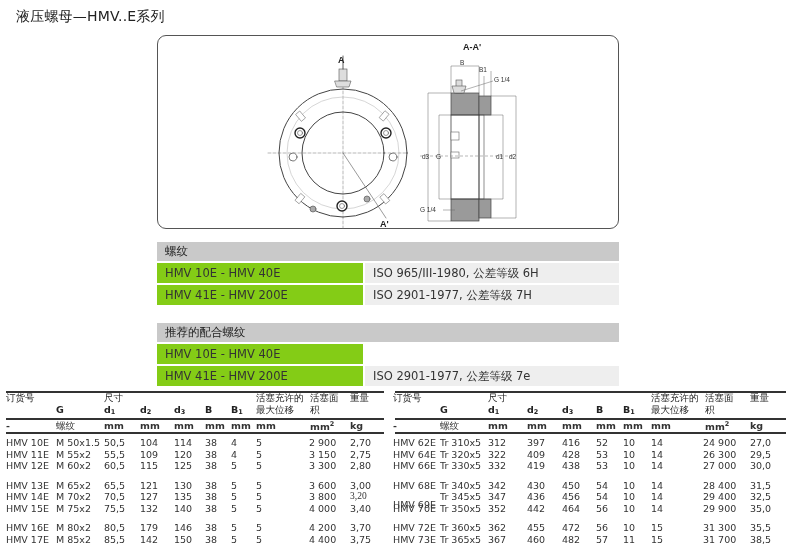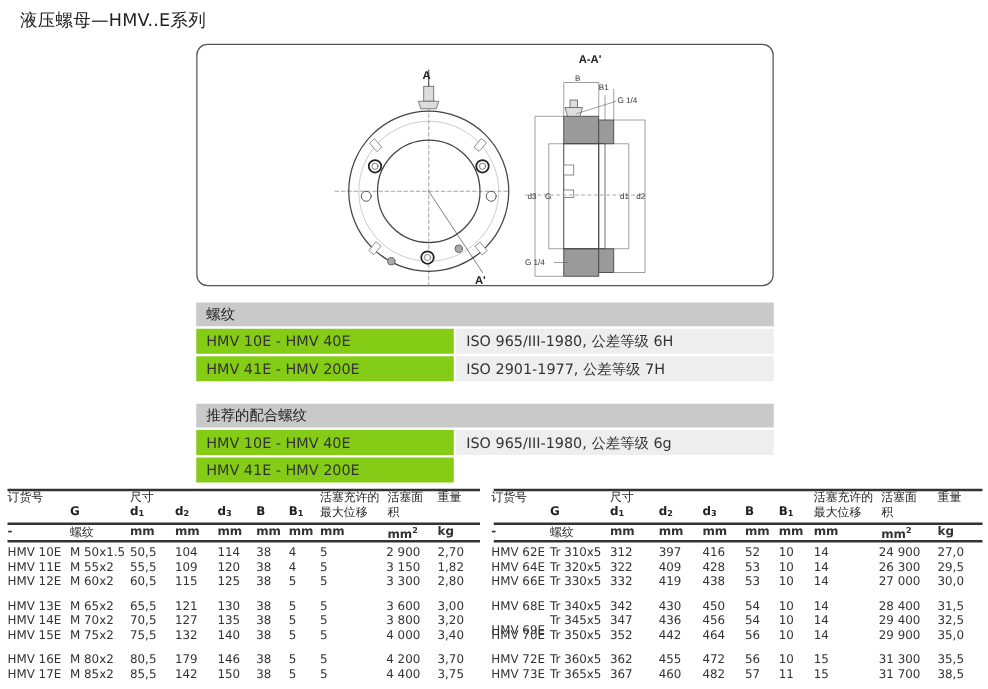--- a/index.html
+++ b/index.html
@@ -133,7 +133,6 @@
   <div class="hdr">推荐的配合螺纹</div>
   <div class="row">
     <div class="c1">HMV 10E - HMV 40E</div>
-    <div class="c2">ISO 965/III-1980, 公差等级 6g</div>
   </div>
   <div class="row">
     <div class="c1">HMV 41E - HMV 200E</div>

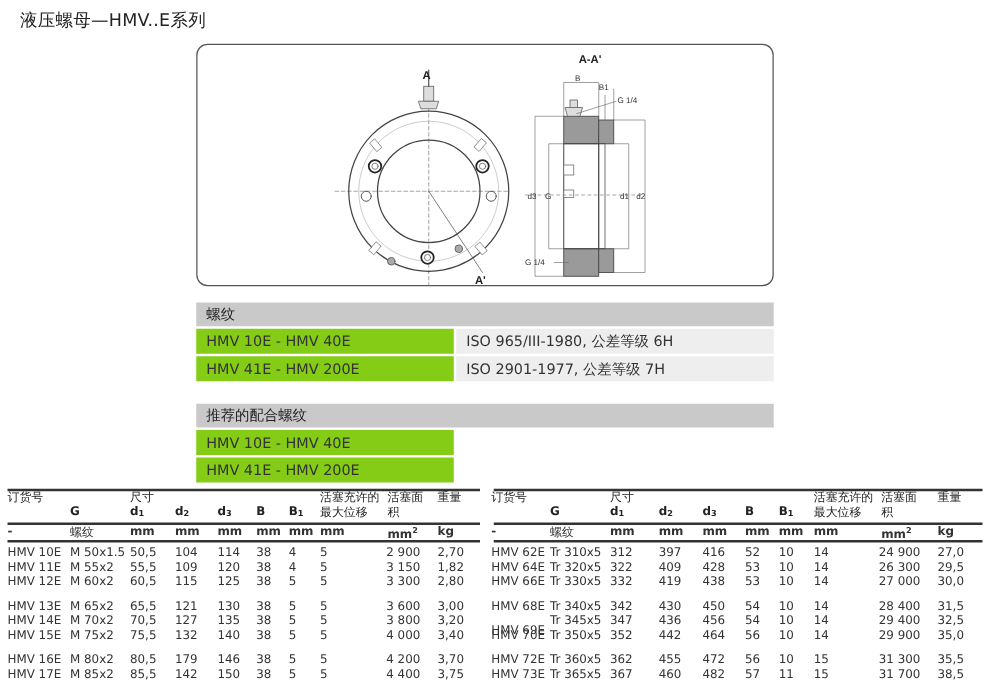--- a/index.html
+++ b/index.html
@@ -136,6 +136,7 @@
   </div>
   <div class="row">
     <div class="c1">HMV 41E - HMV 200E</div>
+    <div class="c2">ISO 2901-1977, 公差等级  7e</div>
   </div>
 </div>
 

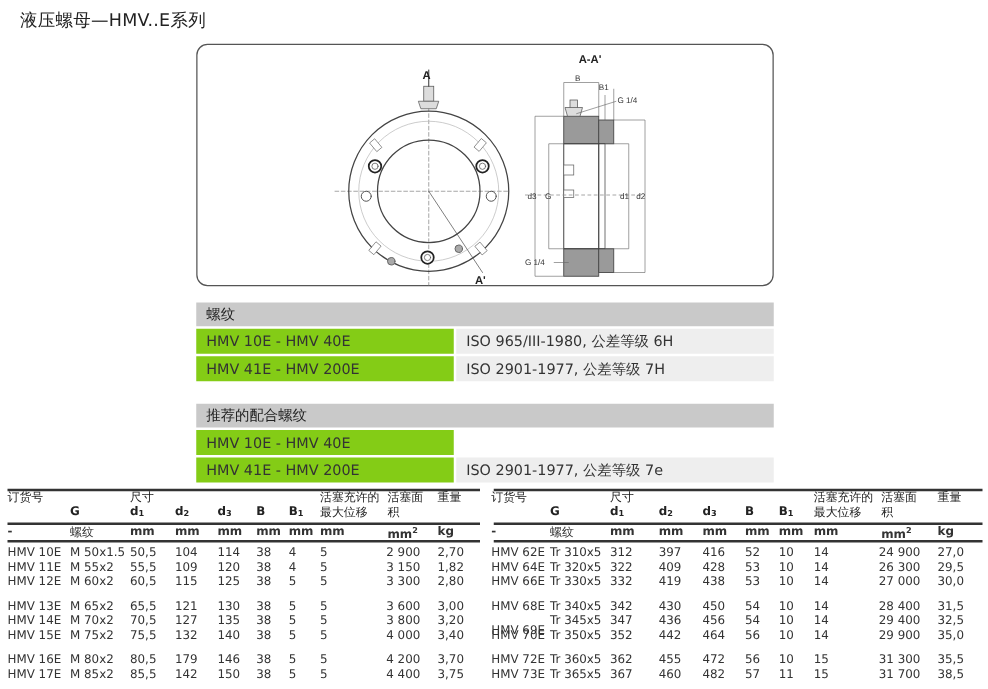--- a/index.html
+++ b/index.html
@@ -186,7 +186,7 @@
     <div class="cell " style="left: 231px; top: 57.5px;">4</div>
     <div class="cell " style="left: 256px; top: 57.5px;">5</div>
     <div class="cell " style="left: 309px; top: 57.5px;">3 150</div>
-    <div class="cell " style="left: 350px; top: 57.5px;">1,82</div>
+    <div class="cell " style="left: 350px; top: 57.5px;">2,75</div>
     <div class="cell " style="left: 6px; top: 69px;">HMV 12E</div>
     <div class="cell " style="left: 56px; top: 69px;">M 60x2</div>
     <div class="cell " style="left: 104px; top: 69px;">60,5</div>

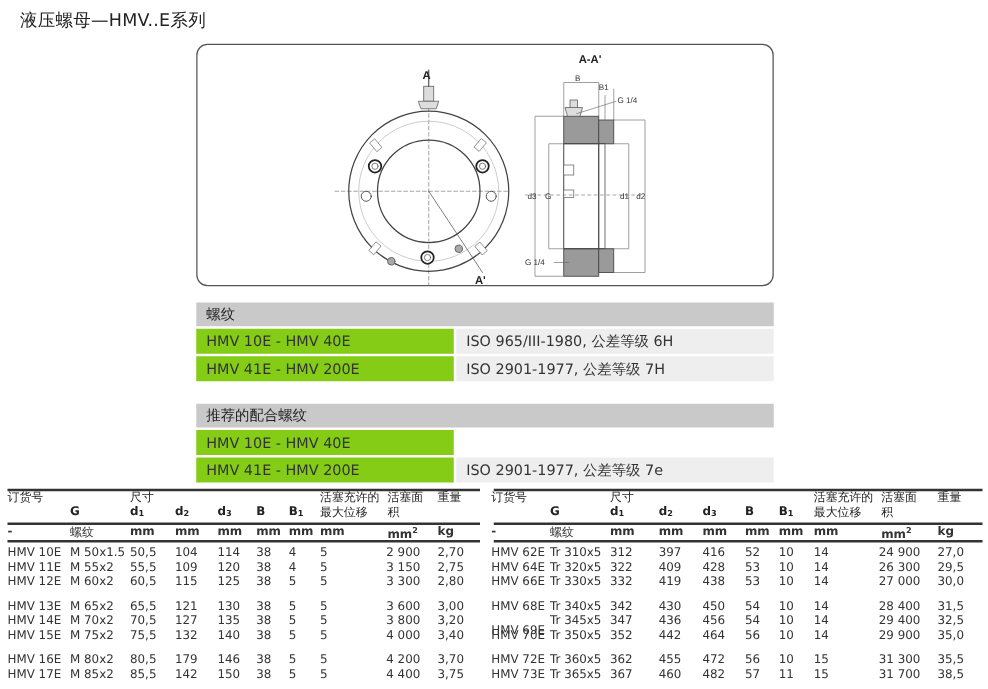--- a/index.html
+++ b/index.html
@@ -216,7 +216,7 @@
     <div class="cell " style="left: 231px; top: 100px;">5</div>
     <div class="cell " style="left: 256px; top: 100px;">5</div>
     <div class="cell " style="left: 309px; top: 100px;">3 800</div>
-    <div class="cell " style="left: 350px; top: 100px;">3,20</div>
+    <div class="cell " style="left: 350px; top: 100px; font-family: Liberation Serif, serif;">3,20</div>
     <div class="cell " style="left: 6px; top: 111.5px; text-align: center;">HMV 15E</div>
     <div class="cell " style="left: 56px; top: 111.5px;">M 75x2</div>
     <div class="cell " style="left: 104px; top: 111.5px;">75,5</div>

